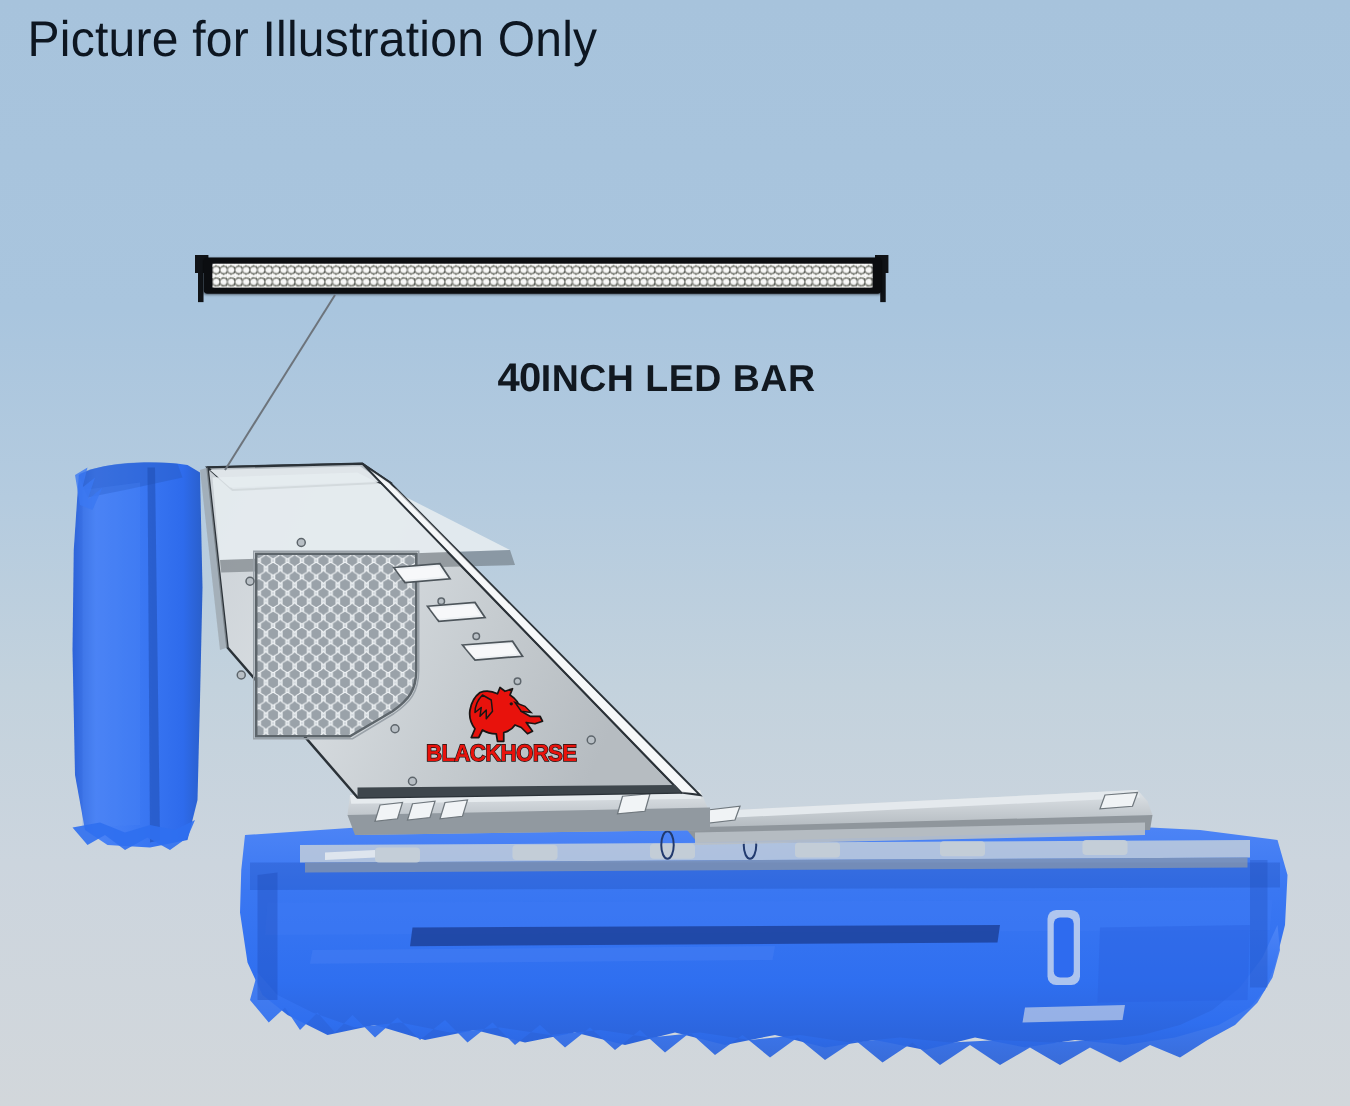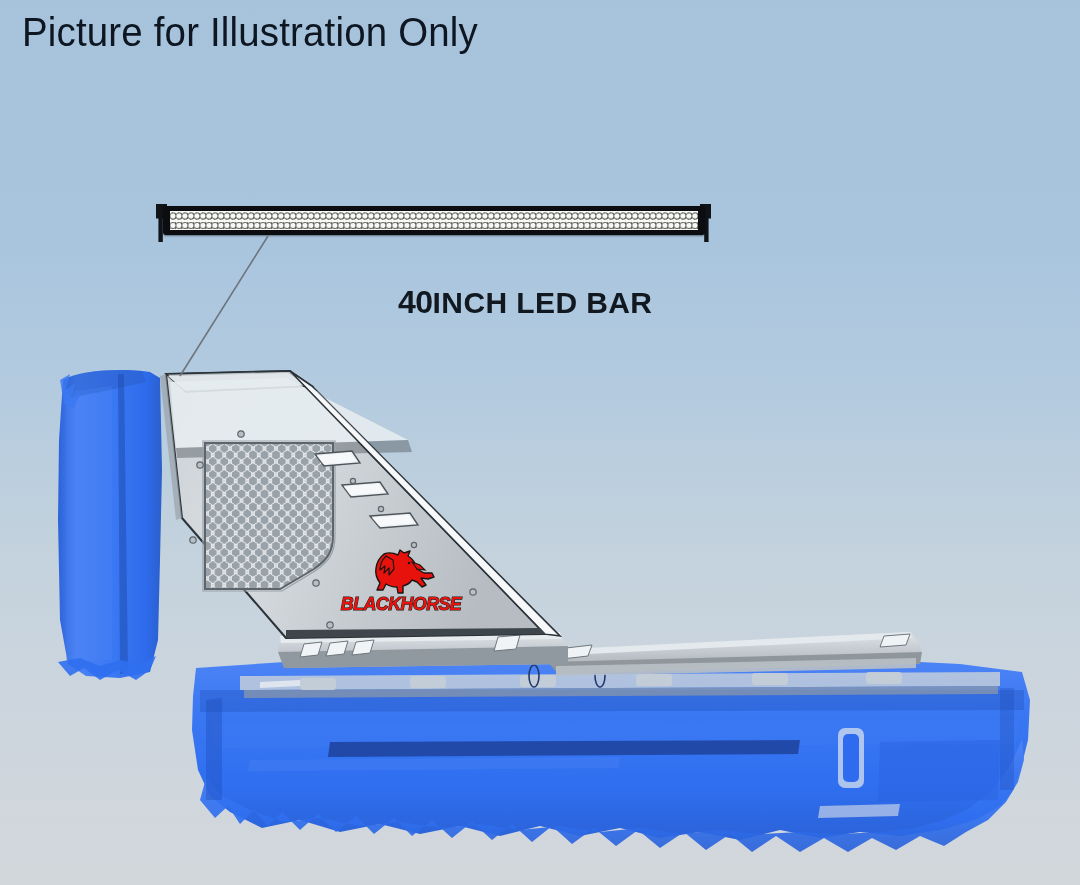--- a/index.html
+++ b/index.html
@@ -89,7 +89,7 @@
   #artwork{position:absolute;left:0;top:0;width:1080px;height:885px;}
 
   
-  #bh-logo{position:absolute;left:336px;top:548px;width:130px;height:72px;font-style:italic;}
+  #bh-logo{position:absolute;left:336px;top:548px;width:130px;height:72px;}
   #bh-horse{position:absolute;left:28px;top:0;width:78px;height:50px;}
   #bh-word{
     position:absolute;left:0;top:45px;width:130px;

